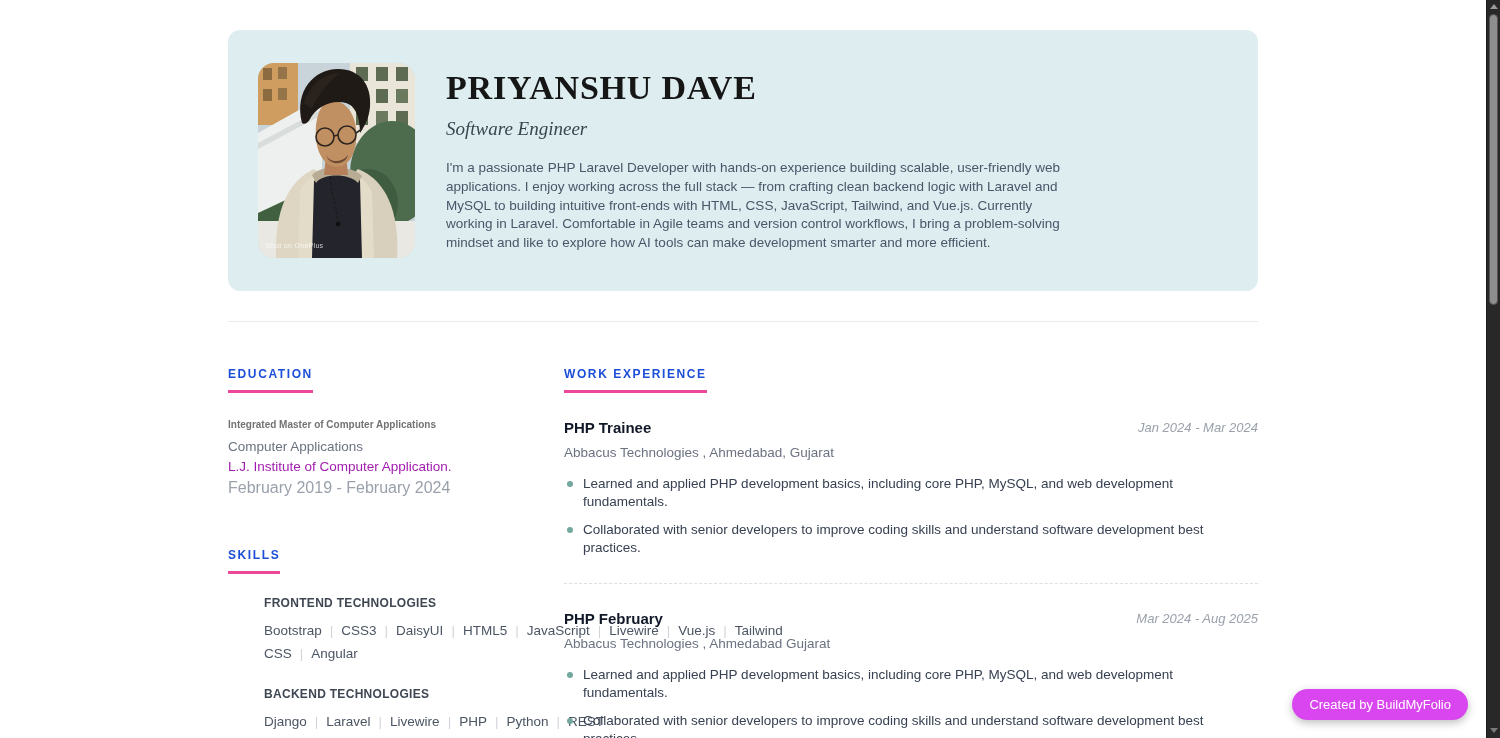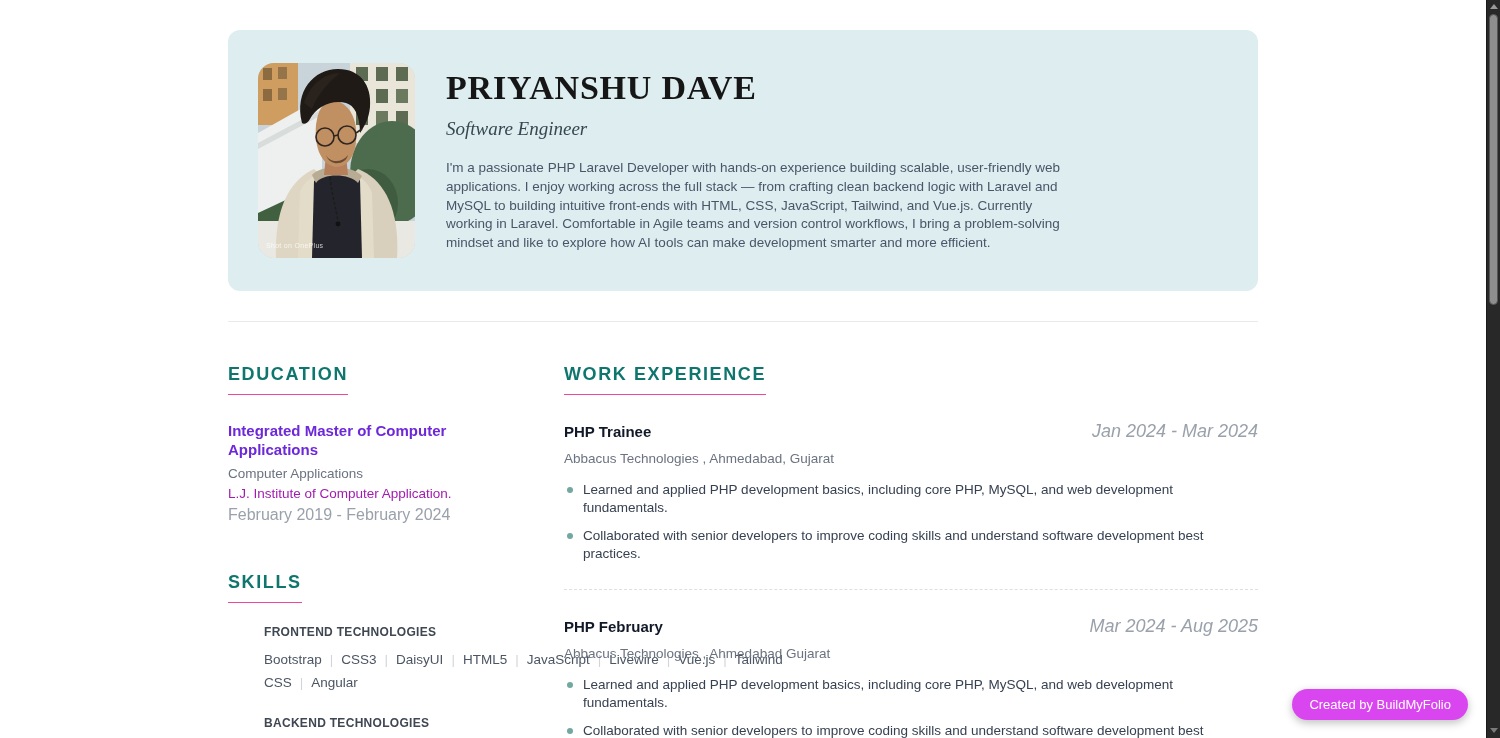--- a/index.html
+++ b/index.html
@@ -29,8 +29,8 @@
   .col-left { width:280px; flex:none; }
   .col-right { flex:1; min-width:0; }
 
-  .sec-head { display:inline-block; font-size:18px; font-weight:700; letter-spacing:1.6px;
-    color:#0f766e; padding-bottom:9px; border-bottom:1px solid #ec4899; }
+  .sec-head { display:inline-block; font-size:12px; font-weight:700; letter-spacing:1.6px;
+    color:#1d4ed8; padding-bottom:9px; border-bottom:3px solid #ec4899; }
 
   
   .edu-item { margin-top:26px; }

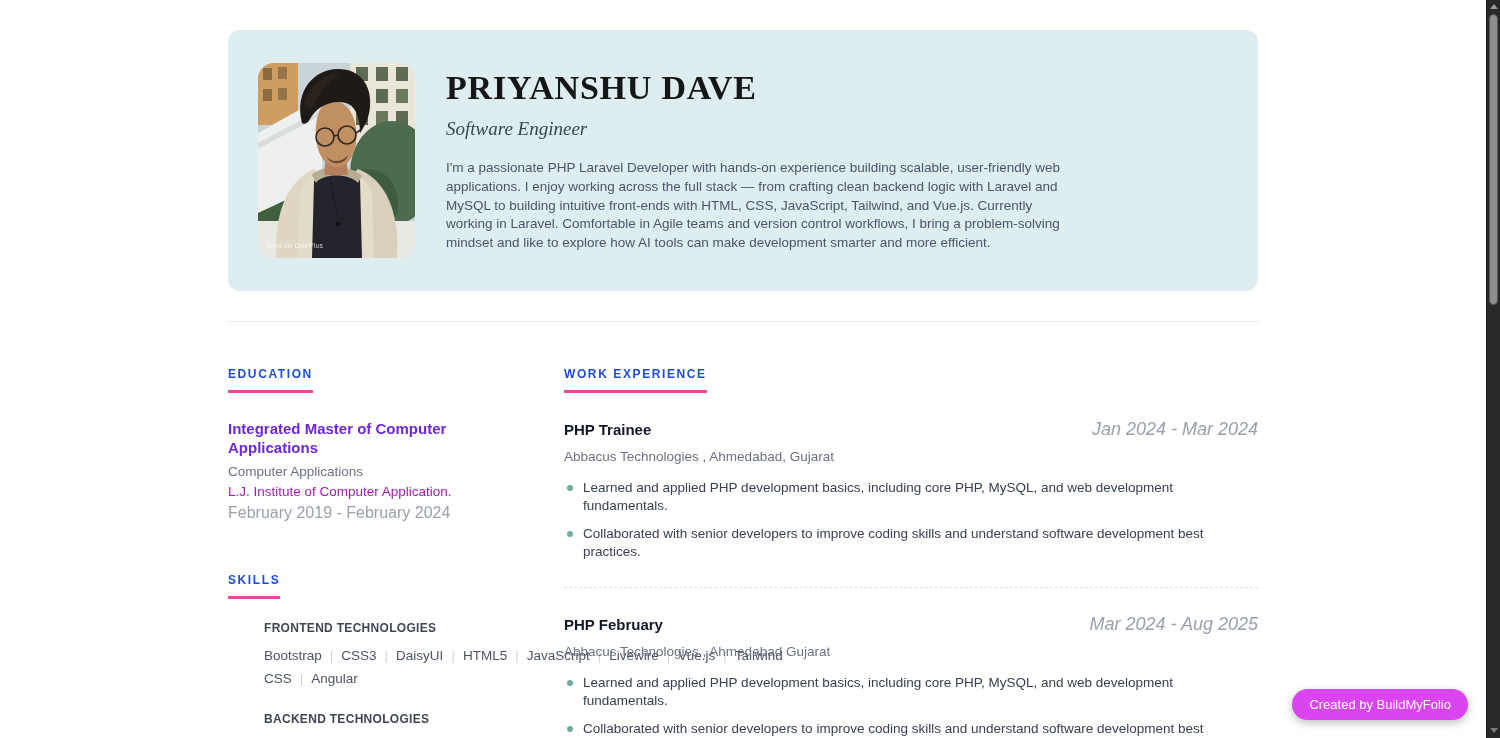--- a/index.html
+++ b/index.html
@@ -34,7 +34,7 @@
 
   
   .edu-item { margin-top:26px; }
-  .edu-degree { font-size:15px; font-weight:700; color:#6d28d9; line-height:1.28; }
+  .edu-degree { font-size:10px; font-weight:700; color:#737373; line-height:1.28; }
   .edu-field { margin-top:7px; font-size:13.5px; color:#6b7280; }
   .edu-inst { margin-top:5px; font-size:13.5px; color:#a21caf; }
   .edu-dates { margin-top:5px; font-size:16px; color:#9aa1ab; }

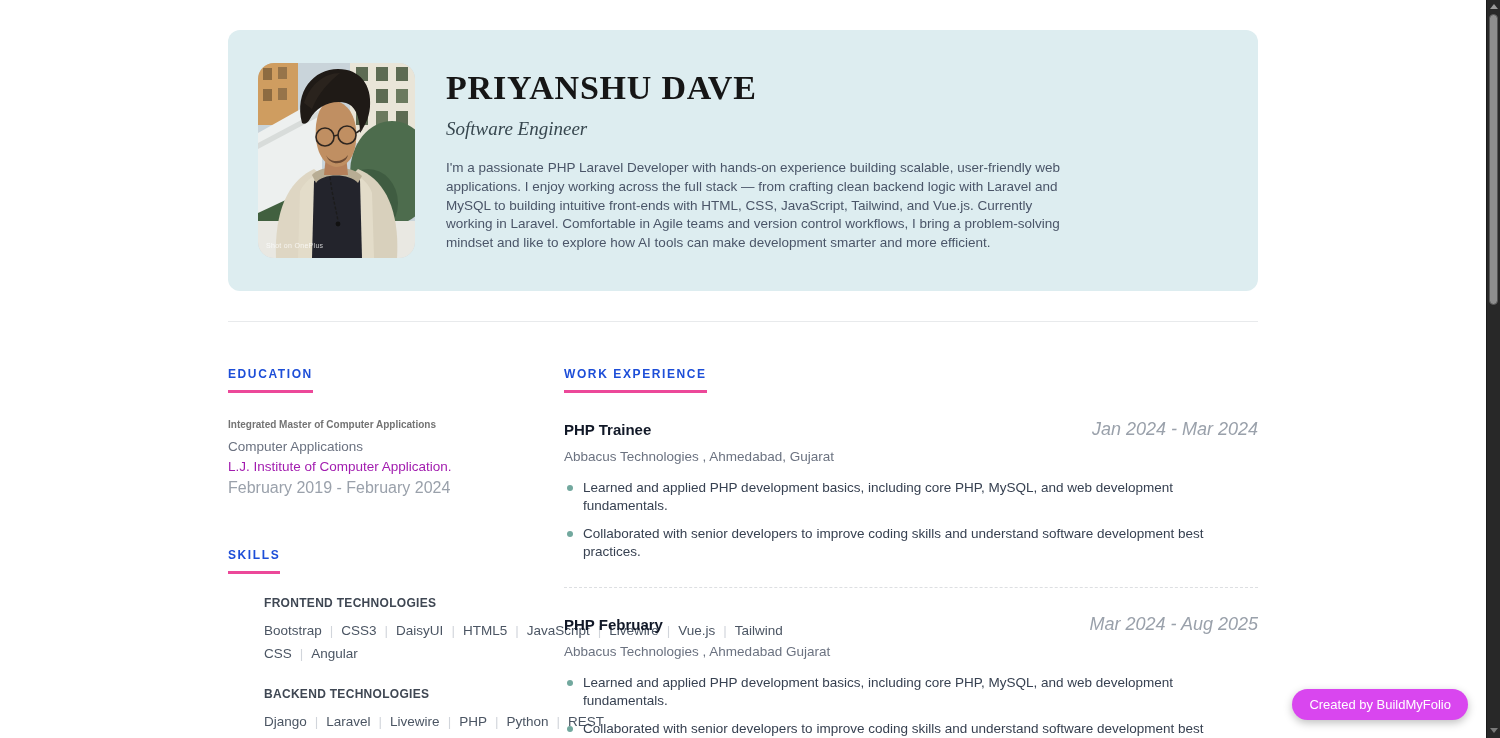--- a/index.html
+++ b/index.html
@@ -50,7 +50,7 @@
   .job { margin-top:26px; }
   .job-head { display:flex; justify-content:space-between; align-items:center; }
   .job-title { font-size:15px; font-weight:700; color:#111827; }
-  .job-dates { font-size:18px; font-style:italic; color:#9aa1ab; white-space:nowrap; }
+  .job-dates { font-size:13px; font-style:italic; color:#9aa1ab; white-space:nowrap; }
   .job-company { margin-top:9px; font-size:13.5px; color:#6b7280; }
   .job-bullets { margin-top:15px; list-style:none; }
   .job-bullets li { position:relative; padding-left:19px; font-size:13.5px; color:#374151;

